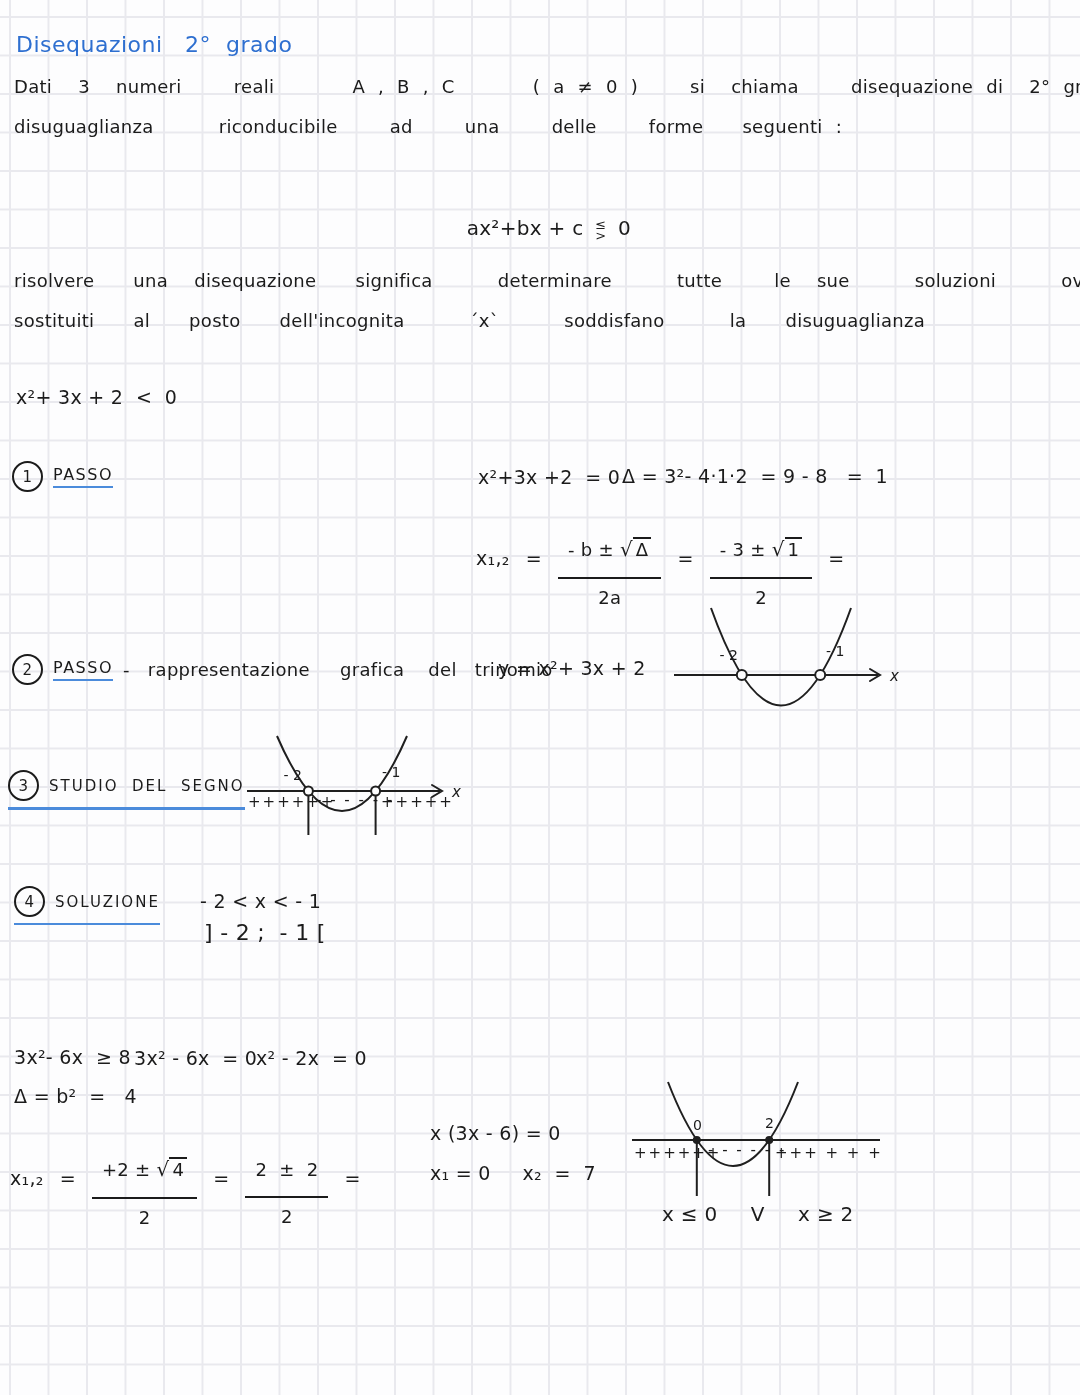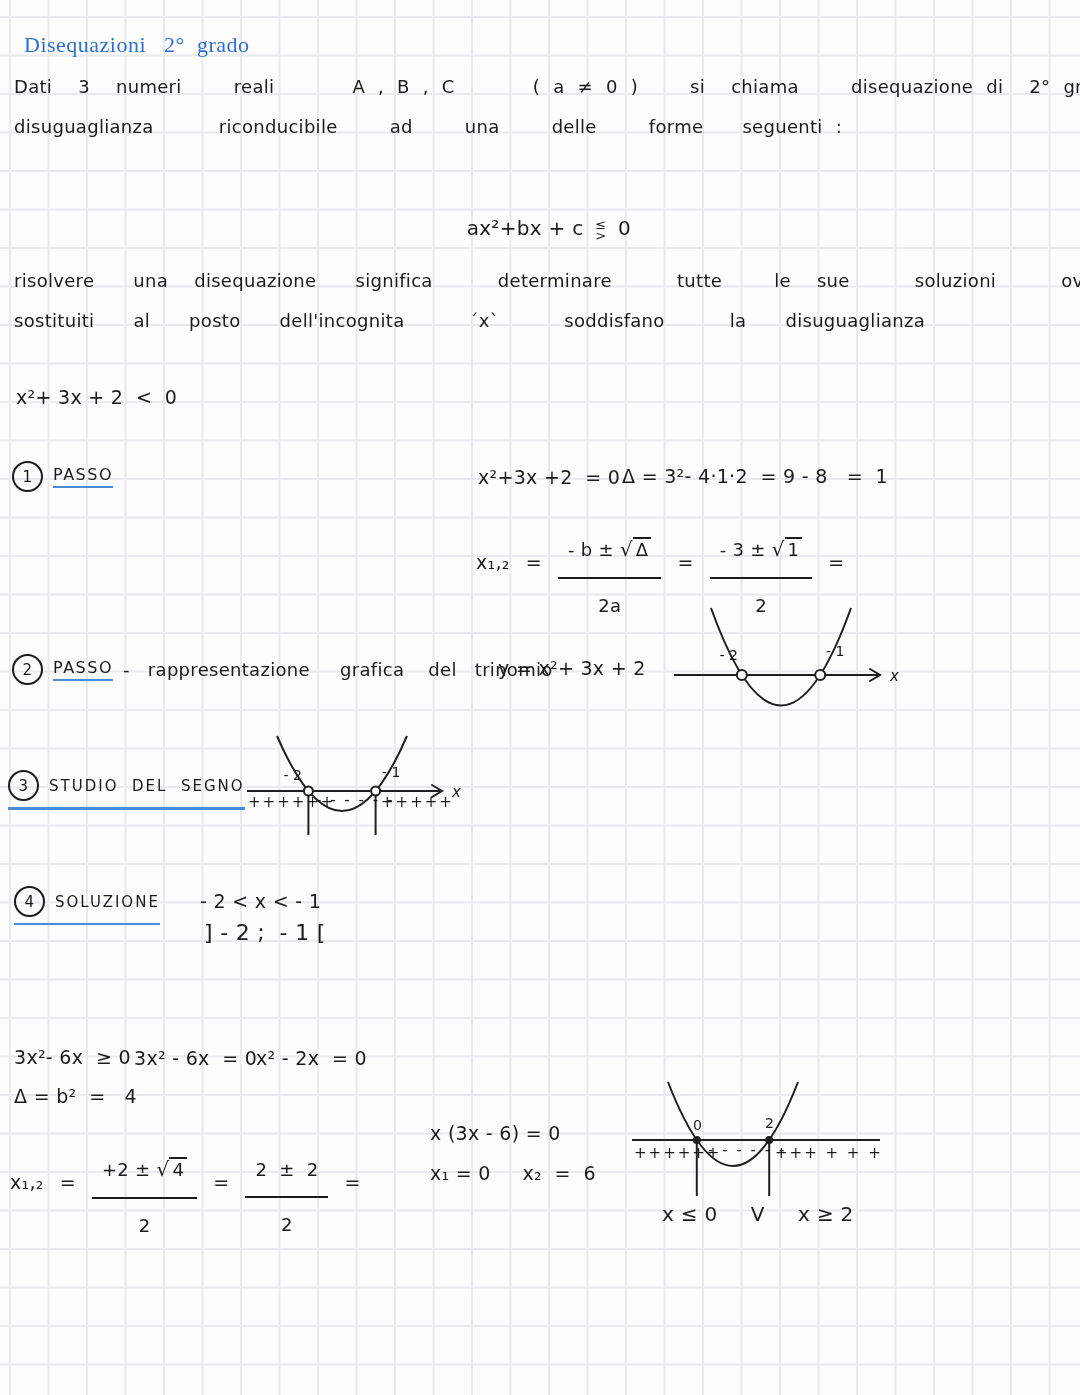--- a/index.html
+++ b/index.html
@@ -51,7 +51,7 @@
 
 <div id="page">
 
-  <div class="abs hw title" style="left:24px;top:32px;font-family:Liberation Serif, serif;">Disequazioni   2°  grado</div>
+  <div class="abs hw title" style="left:16px;top:32px;">Disequazioni   2°  grado</div>
 
   <div class="abs hw body-text" style="left:14px;top:76px;">Dati  3  numeri    reali      A , B , C      ( a ≠ 0 )    si  chiama    disequazione di  2° grado   una    qualunque</div>
   <div class="abs hw body-text" style="left:14px;top:116px;">disuguaglianza     riconducibile    ad    una    delle    forme   seguenti :</div>

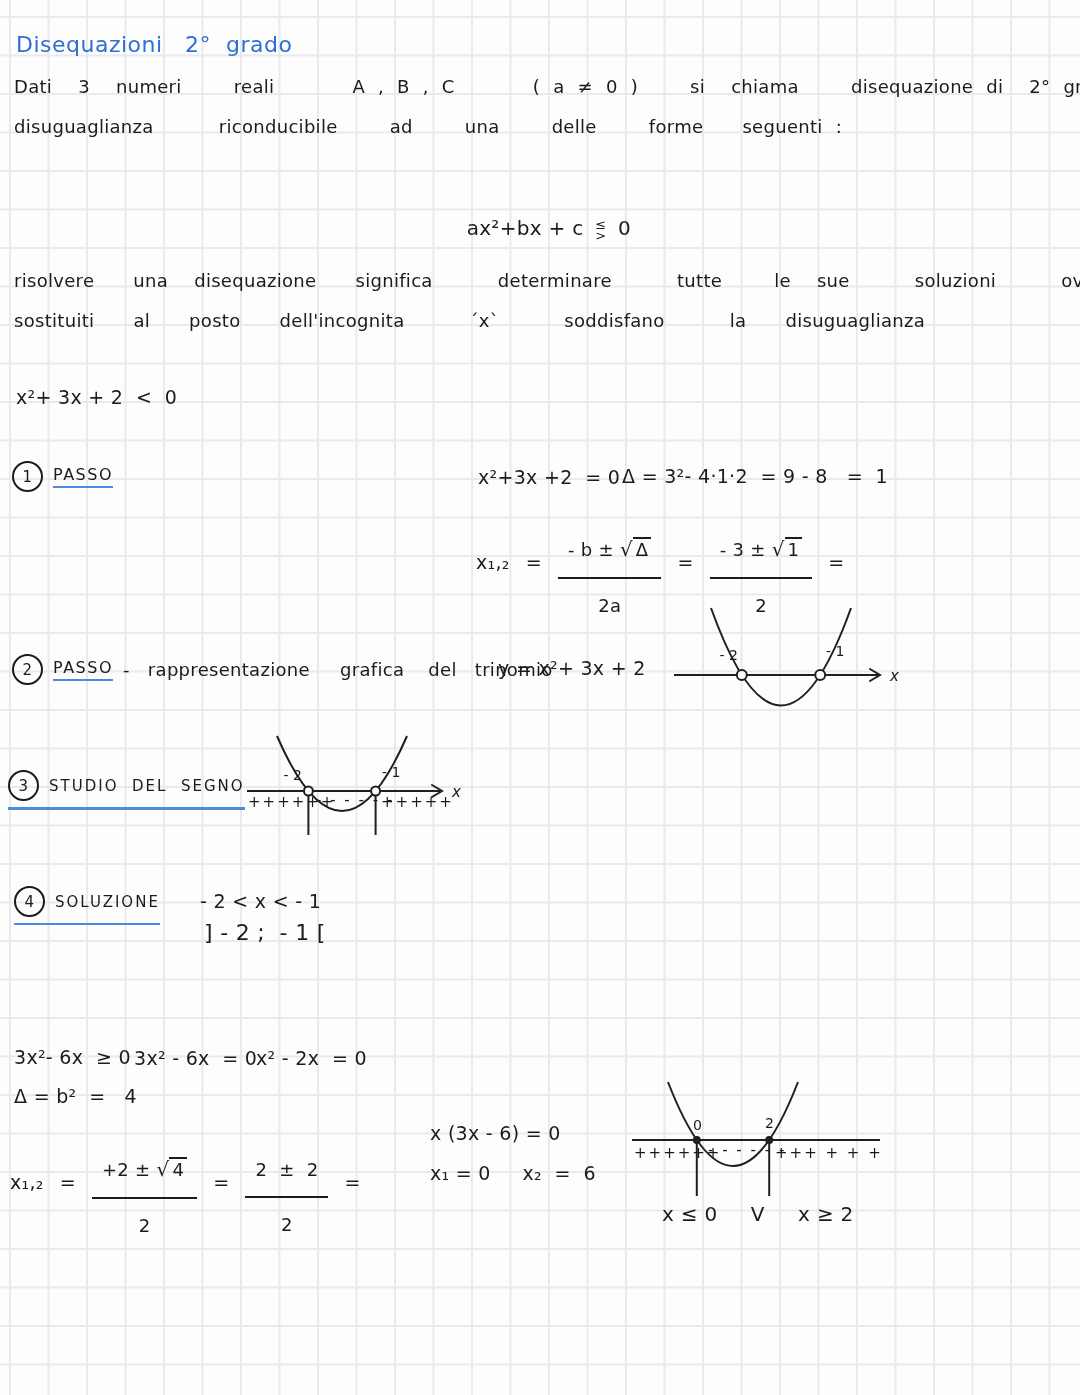--- a/index.html
+++ b/index.html
@@ -34,7 +34,7 @@
   .formula-row{display:inline-flex;align-items:center;gap:16px;font-size:19px;}
   .frac{display:inline-flex;flex-direction:column;align-items:center;text-align:center;font-size:18px;}
   .frac .num{border-bottom:2px solid #1b1b1b;padding:0 10px 16px;margin-top:30px;}
-  .frac .den{padding-top:16px;}
+  .frac .den{padding-top:8px;}
   .radsym{font-size:1.1em;}
   .radicand{border-top:2px solid #1b1b1b;padding:0 3px;}
   .branch{position:relative;width:160px;height:76px;flex:0 0 auto;}

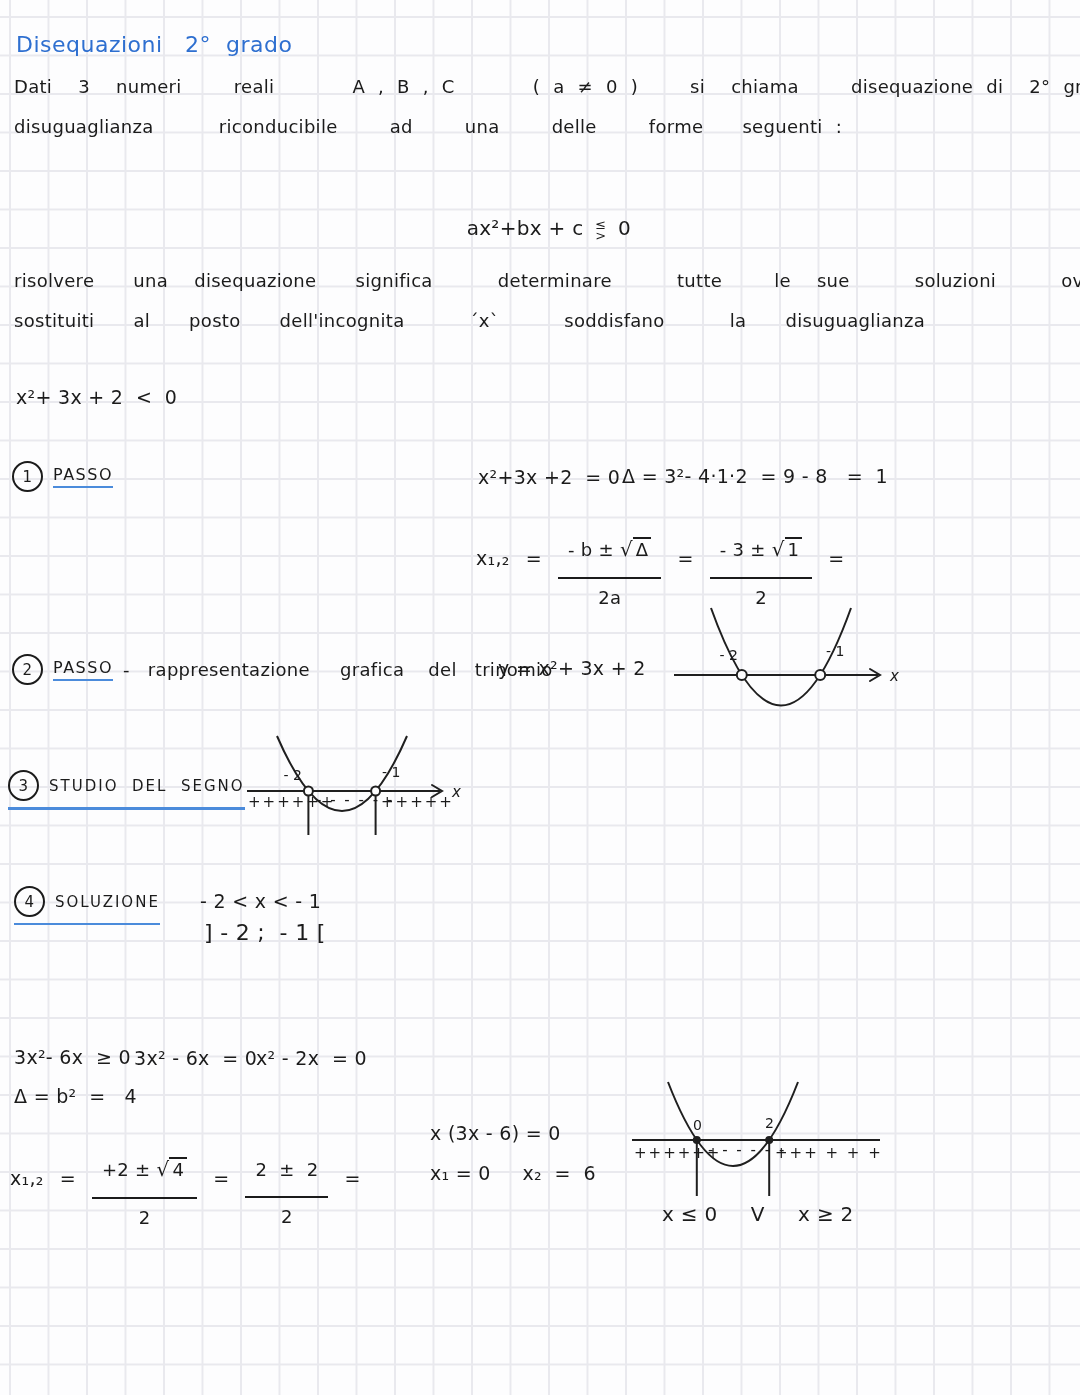--- a/index.html
+++ b/index.html
@@ -133,7 +133,7 @@
   <div class="abs hw math" style="left:200px;top:890px;">- 2 &lt; x &lt; - 1</div>
   <div class="abs hw" style="left:204px;top:920px;font-size:22px;">] - 2 ;  - 1 [</div>
 
-  <div class="abs hw math" style="left:14px;top:1046px;">3x²- 6x  ≥ 0</div>
+  <div class="abs hw math" style="left:14px;top:1046px;">3x²- 6x  ≥ 8</div>
   <div class="abs hw math" style="left:134px;top:1047px;">3x² - 6x  = 0</div>
   <div class="abs hw math" style="left:256px;top:1047px;">x² - 2x  = 0</div>
   <div class="abs hw math" style="left:14px;top:1085px;">Δ = b²  =   4</div>

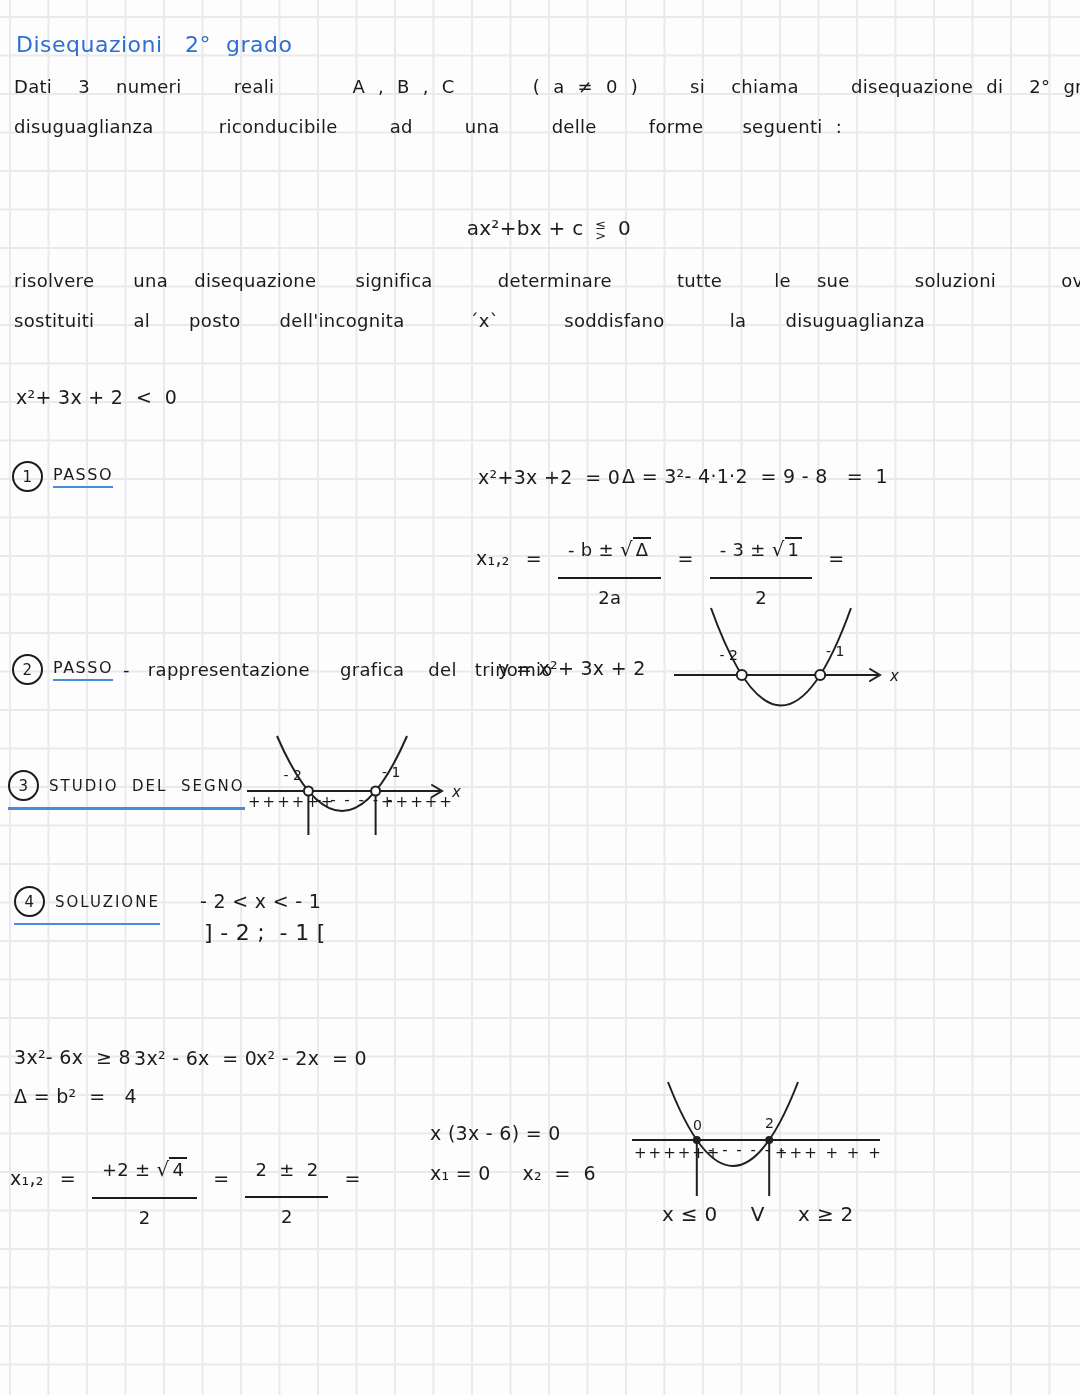--- a/index.html
+++ b/index.html
@@ -154,7 +154,7 @@
   </div>
 
   <div class="abs hw math" style="left:430px;top:1122px;">x (3x - 6) = 0</div>
-  <div class="abs hw math" style="left:430px;top:1162px;">x₁ = 0     x₂  =  6</div>
+  <div class="abs hw math" style="left:430px;top:1162px;">x₁ = 0     x₂  =  7</div>
 
   <svg class="abs" style="left:628px;top:1078px;" width="260" height="125" viewBox="0 0 260 125">
     <line x1="4" y1="62" x2="252" y2="62" stroke="#1f1f1f" stroke-width="2"></line>

